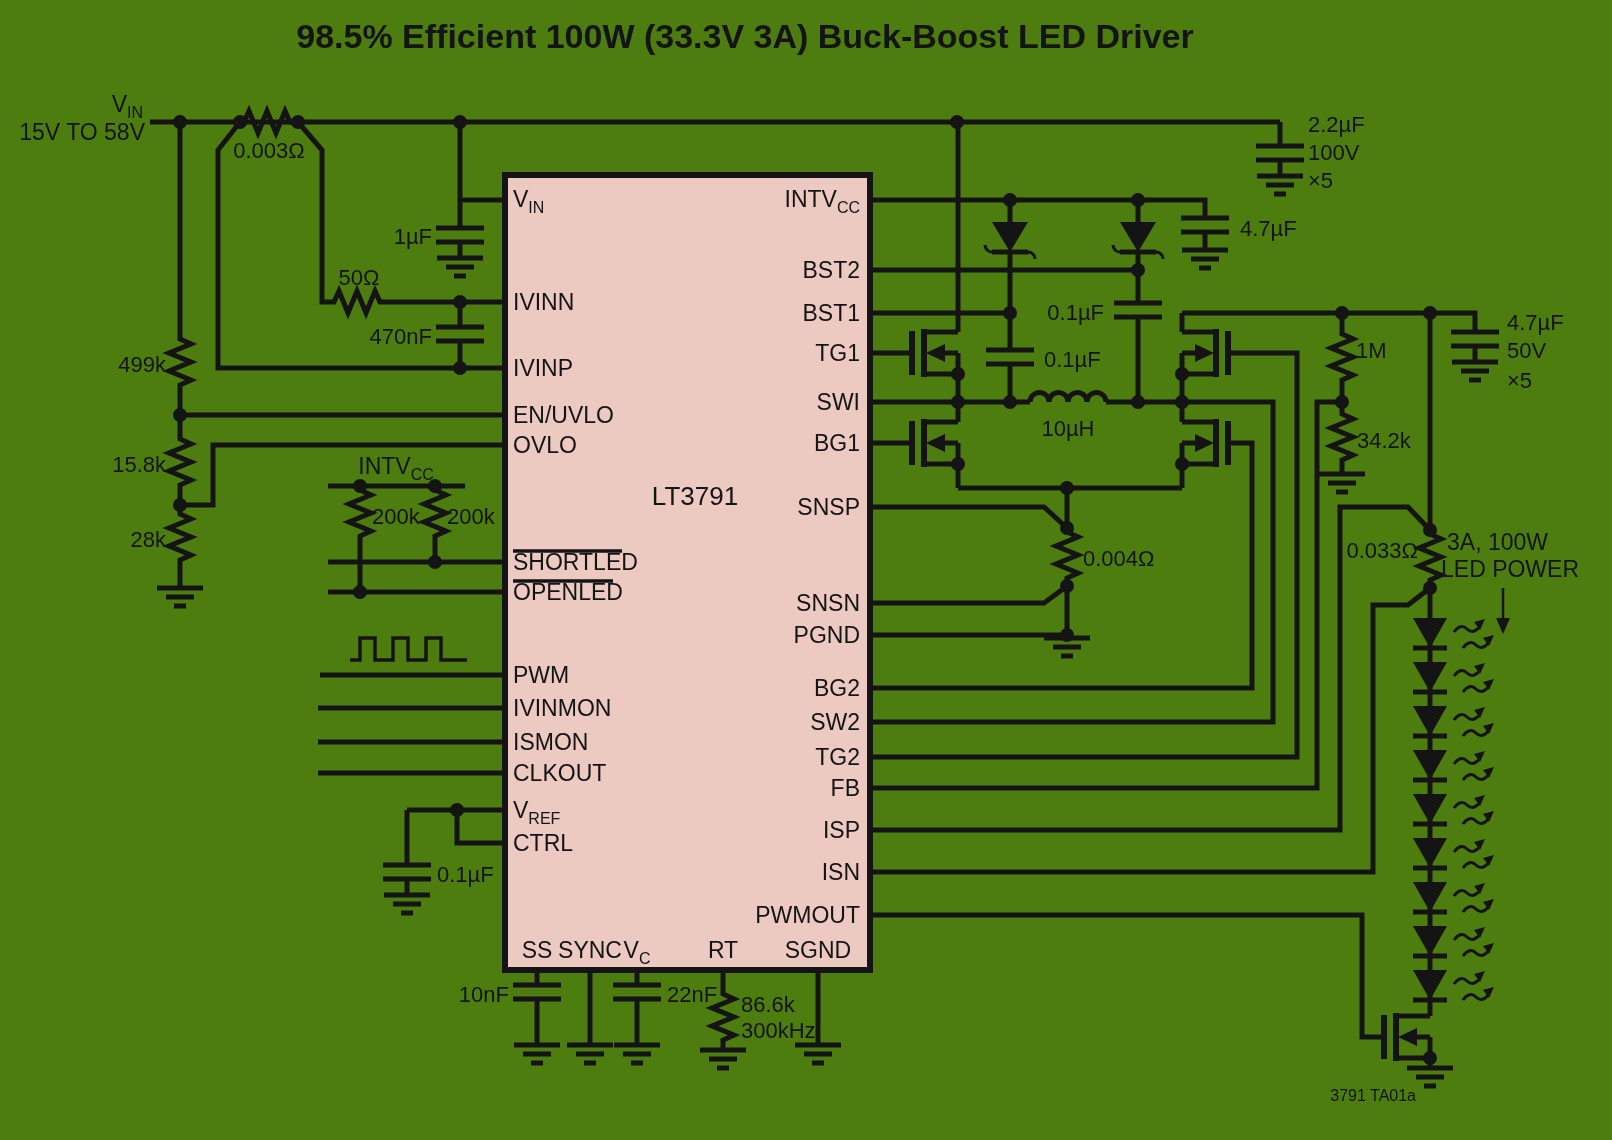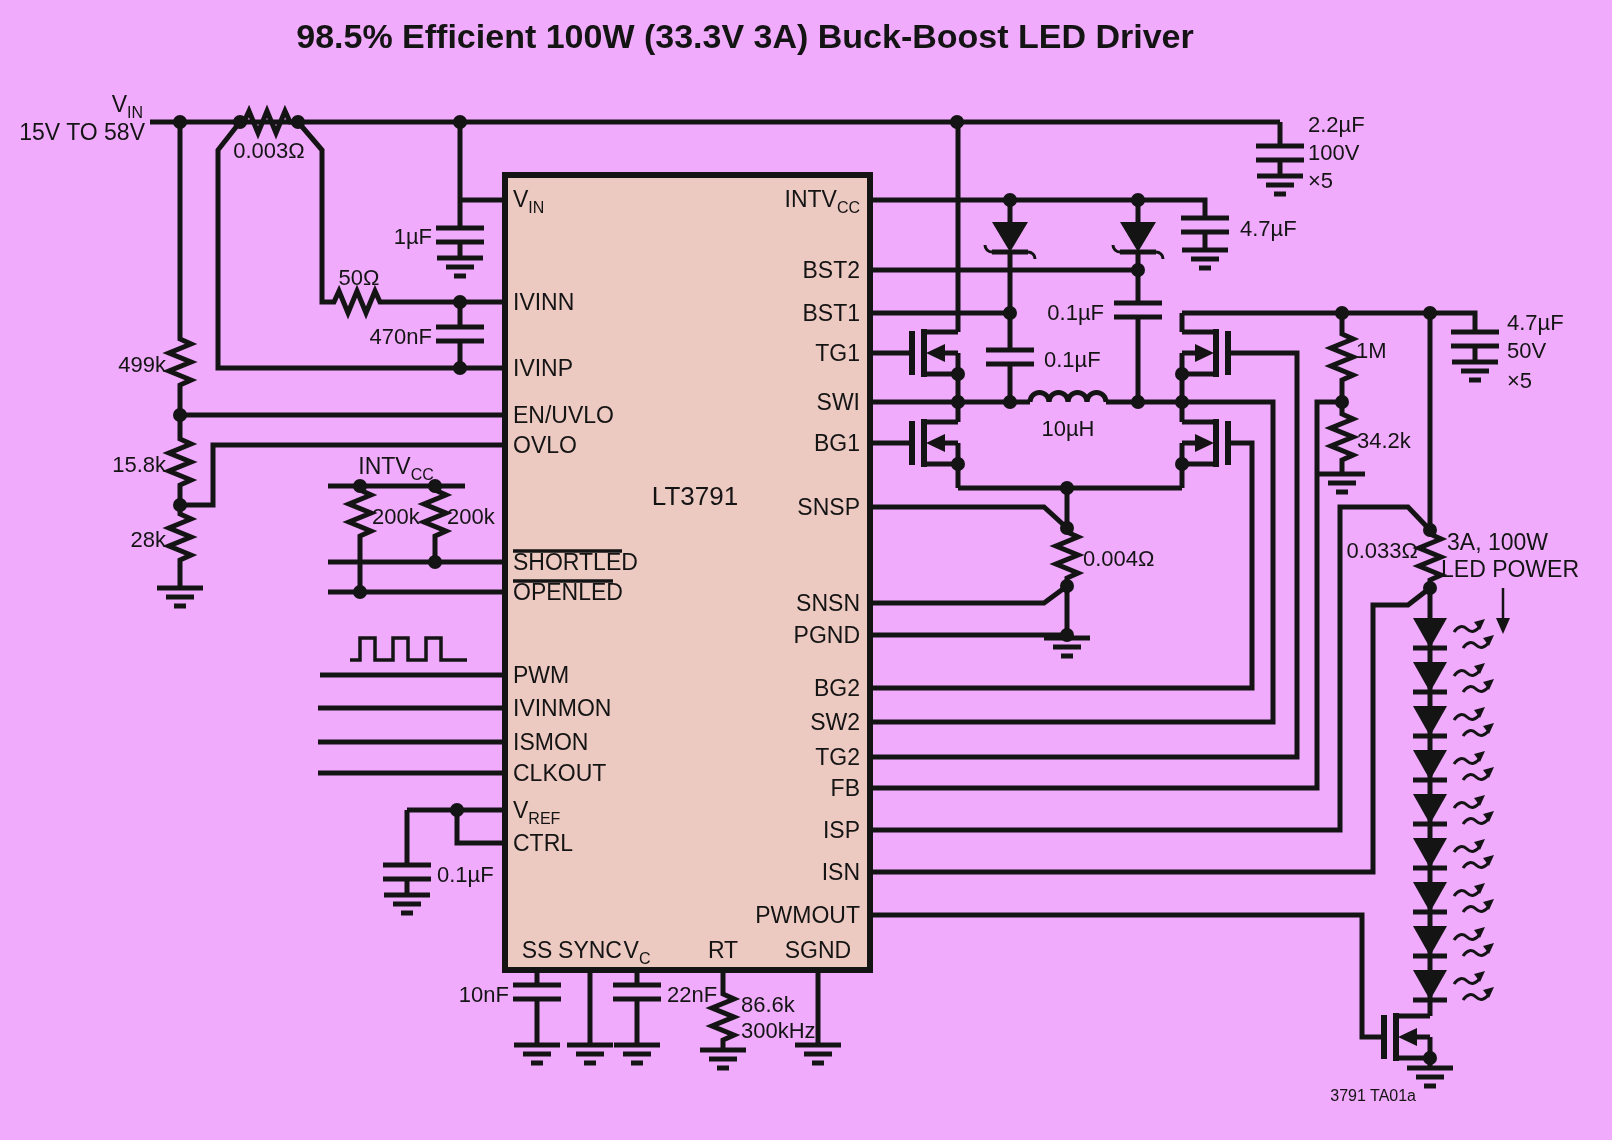--- a/index.html
+++ b/index.html
@@ -3,7 +3,7 @@
 <meta charset="utf-8">
 <style>
   html,body{margin:0;padding:0;background:#fff;}
-  #canvas{position:relative;width:1612px;height:1140px;background:#f0abfc;overflow:hidden;}
+  #canvas{position:relative;width:1612px;height:1140px;background:#4d7c0f;overflow:hidden;}
   svg{display:block;}
   svg text{font-family:"Liberation Sans","DejaVu Sans",sans-serif;fill:#141414;}
   .w{fill:none;stroke:#141414;stroke-width:5;stroke-linejoin:miter;}

